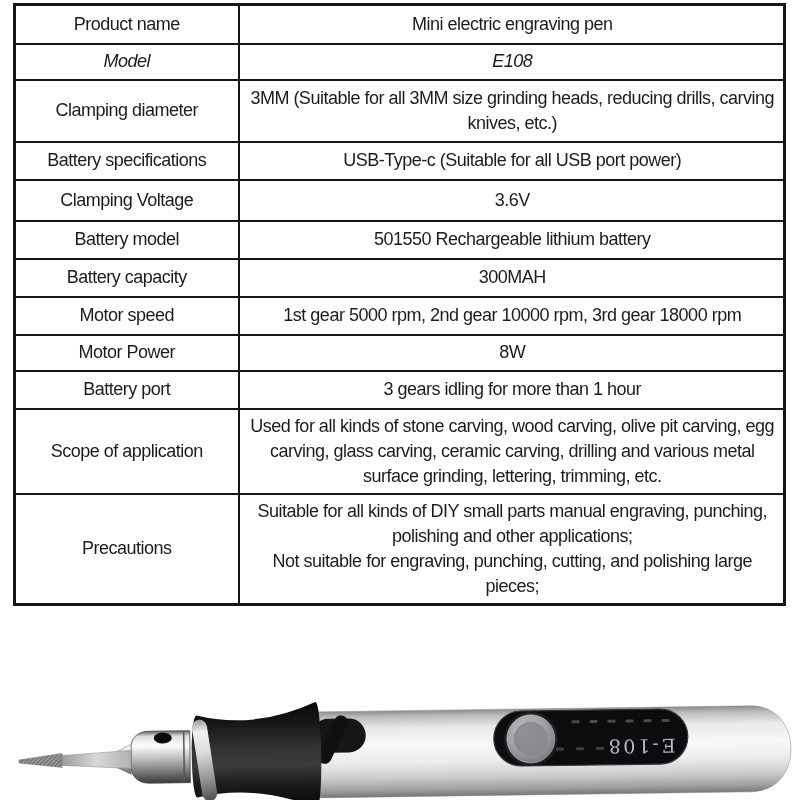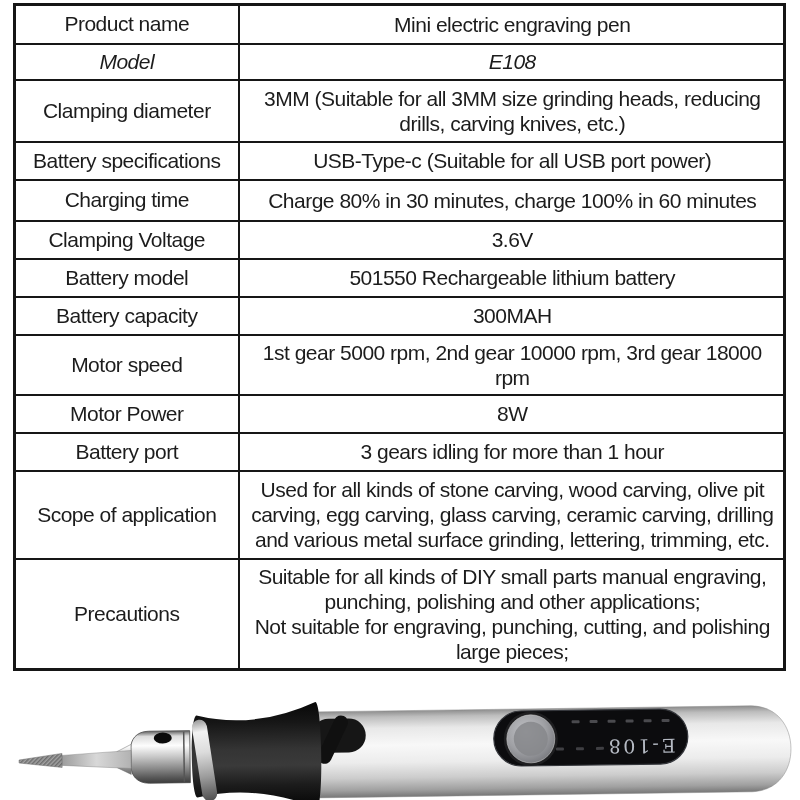--- a/index.html
+++ b/index.html
@@ -21,7 +21,7 @@
   .spec-table td{
     border:2px solid var(--border-color);
     color:var(--text-color);
-    font-size:21px;
+    font-size:18px;
     letter-spacing:-0.5px;
     vertical-align:middle;
   }

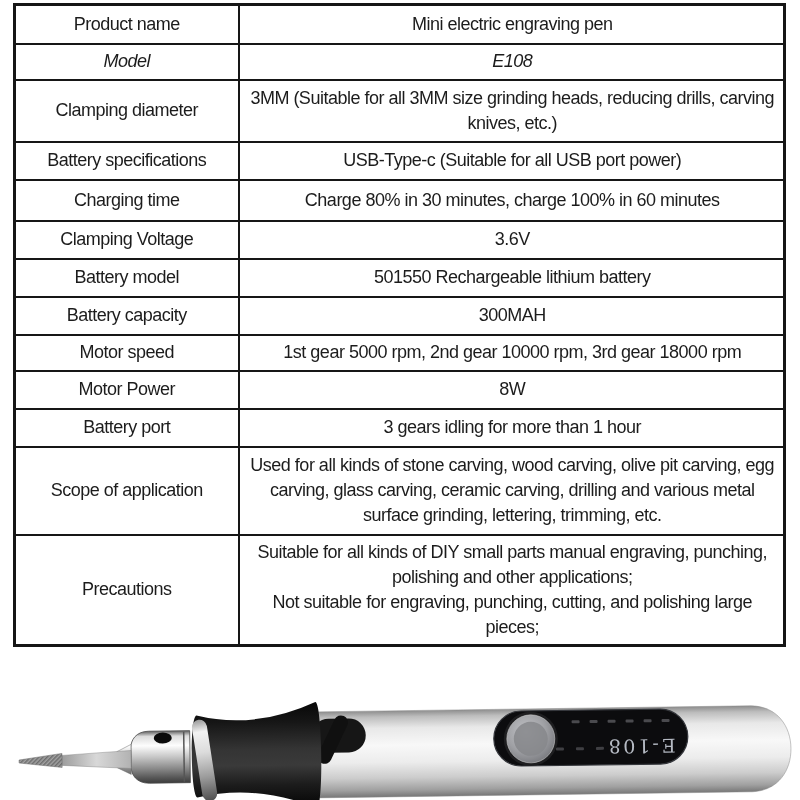--- a/index.html
+++ b/index.html
@@ -62,10 +62,6 @@
     <tr>
       <td class="lbl">Battery specifications</td>
       <td class="val">USB-Type-c (Suitable for all USB port power)</td>
-    </tr>
-    <tr>
-      <td class="lbl">Charging time</td>
-      <td class="val">Charge 80% in 30 minutes, charge 100% in 60 minutes</td>
     </tr>
     <tr>
       <td class="lbl">Clamping Voltage</td>

